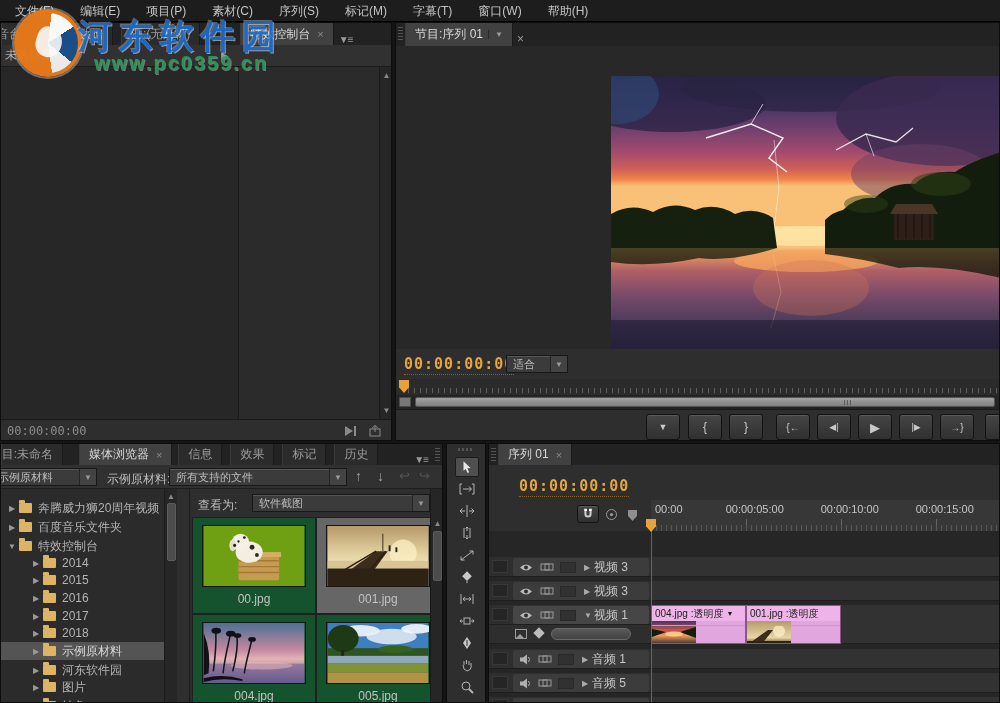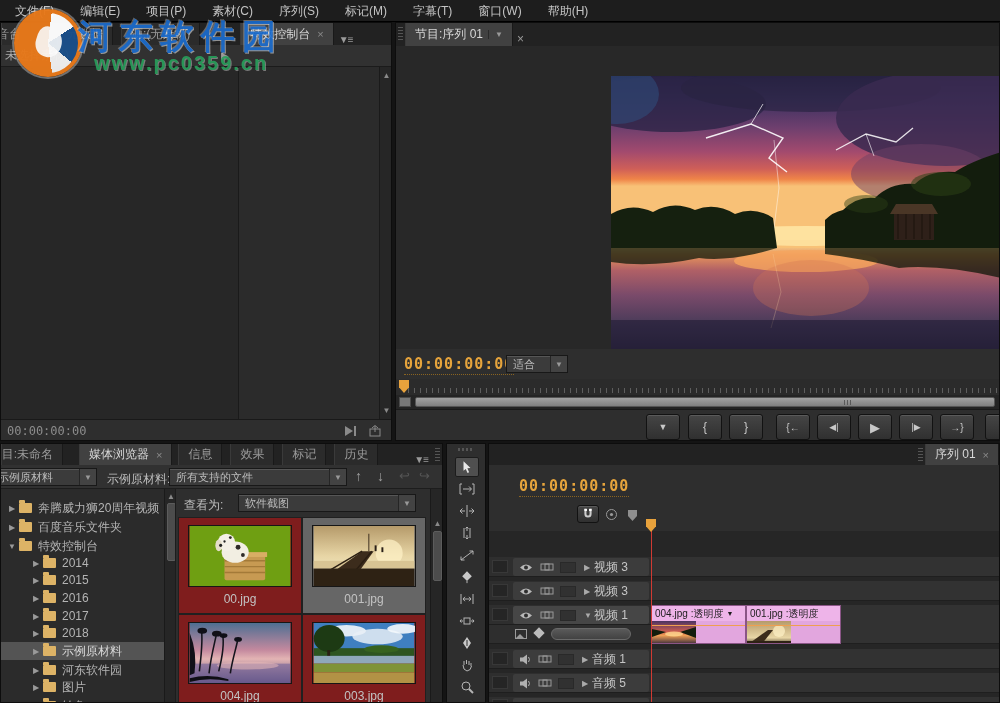--- a/index.html
+++ b/index.html
@@ -96,7 +96,7 @@
 
   
   #tl-panel { left:488px; top:443px; width:512px; height:260px; }
-  #tl-tabs { height:21px;justify-content:flex-end; }
+  #tl-tabs { height:21px; }
   #tl-head { left:0; top:21px; width:512px; height:66px; background:#2e2e2e; }
   #tl-ruler { left:162px; top:35px; width:350px; height:32px; background:#373737; border-bottom:1px solid #222;
               font-size:11px; color:#c6c6c6; overflow:hidden; }

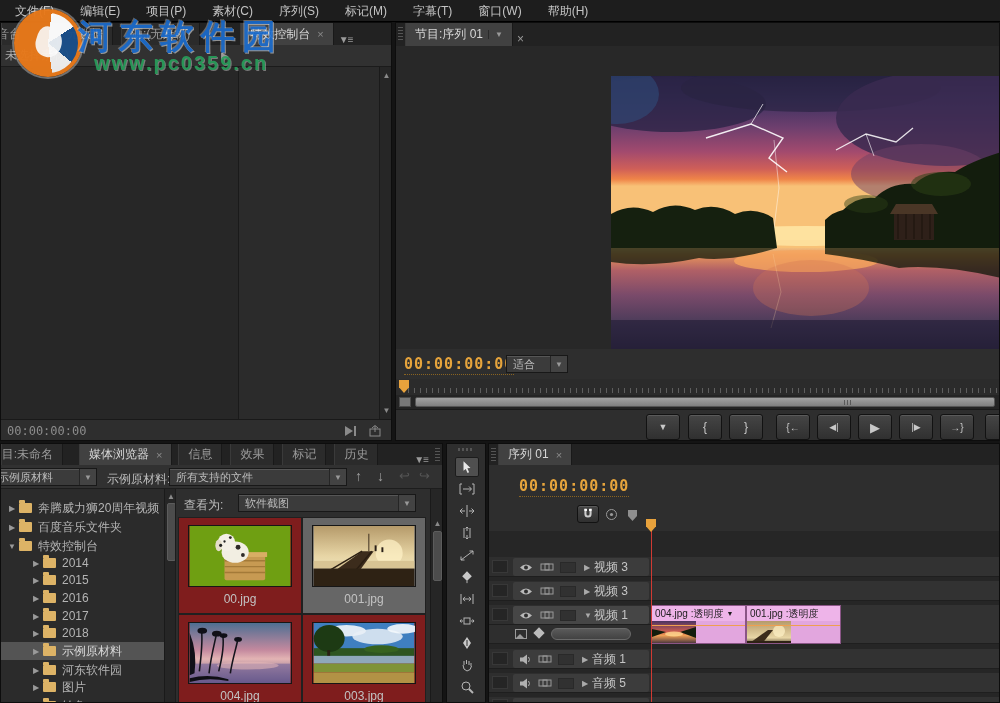--- a/index.html
+++ b/index.html
@@ -81,7 +81,7 @@
   .folder { width:13px; height:10px; background:#ddb366; border-radius:1px; position:relative; margin:0 6px 0 2px; flex:none; }
   .folder:before { content:""; position:absolute; top:-3px; left:0; width:6px; height:3px; background:#ddb366; border-radius:1px 1px 0 0; }
   #tree-scroll { left:163px; top:45px; width:13px; height:215px; }
-  #thumbs { left:174px; top:45px; width:253px; height:215px; background:#2e2e2e; border-left:1px solid #1c1c1c;text-align:right; }
+  #thumbs { left:188px; top:45px; width:253px; height:215px; background:#2e2e2e; border-left:1px solid #1c1c1c;text-align:right; }
   .cell { position:absolute; width:124px; height:97px; background:#7f1d1d; border:1px solid #202020;
           display:flex; flex-direction:column; align-items:center; }
   .cell.sel { background:#666; }

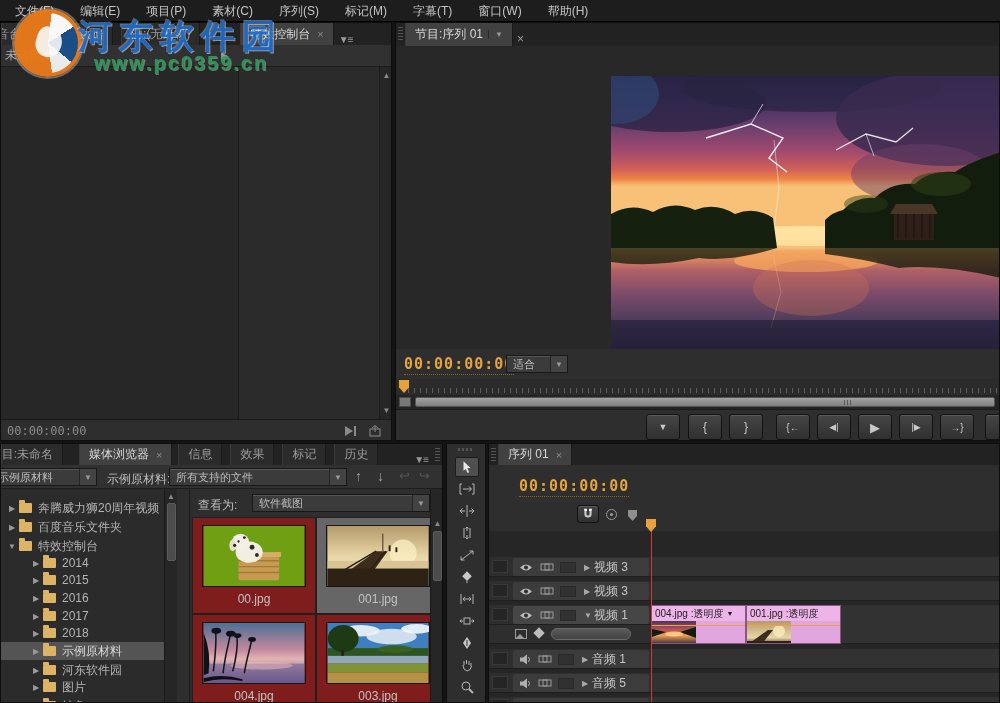--- a/index.html
+++ b/index.html
@@ -584,6 +584,16 @@
     </svg>
     <div class="abs" style="left:139px;top:45px;width:9px;height:11px;background:#8f8f8f;clip-path:polygon(0 0,100% 0,100% 55%,50% 100%,0 55%)"></div>
 
+    <div id="tl-ruler" class="abs">
+      <span class="rlabel" style="left:4px">00:00</span>
+      <span class="rlabel" style="left:95px;transform:translateX(-35%)">00:00:05:00</span>
+      <span class="rlabel" style="left:190px;transform:translateX(-35%)">00:00:10:00</span>
+      <span class="rlabel" style="left:285px;transform:translateX(-35%)">00:00:15:00</span>
+      <div class="abs" style="left:95px;bottom:0;width:1px;height:12px;background:#666"></div>
+      <div class="abs" style="left:190px;bottom:0;width:1px;height:12px;background:#666"></div>
+      <div class="abs" style="left:285px;bottom:0;width:1px;height:12px;background:#666"></div>
+      <div class="ticks"></div>
+    </div>
     <div class="ph-marker abs" style="left:157px;top:54px;z-index:61"></div>
 
     <div id="workarea" class="abs">

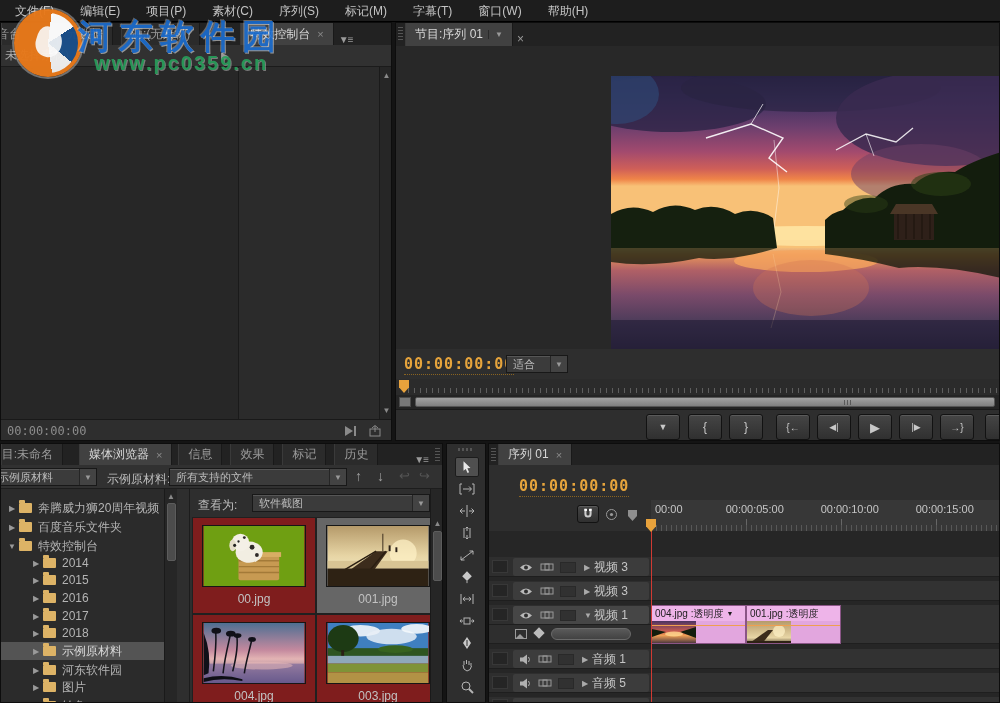--- a/index.html
+++ b/index.html
@@ -82,7 +82,7 @@
   .folder:before { content:""; position:absolute; top:-3px; left:0; width:6px; height:3px; background:#ddb366; border-radius:1px 1px 0 0; }
   #tree-scroll { left:163px; top:45px; width:13px; height:215px; }
   #thumbs { left:188px; top:45px; width:253px; height:215px; background:#2e2e2e; border-left:1px solid #1c1c1c;text-align:right; }
-  .cell { position:absolute; width:124px; height:97px; background:#7f1d1d; border:1px solid #202020;
+  .cell { position:absolute; width:124px; height:97px; background:#14532d; border:1px solid #202020;
           display:flex; flex-direction:column; align-items:center; }
   .cell.sel { background:#666; }
   .cell svg { margin-top:7px; border:1px solid #161616; }

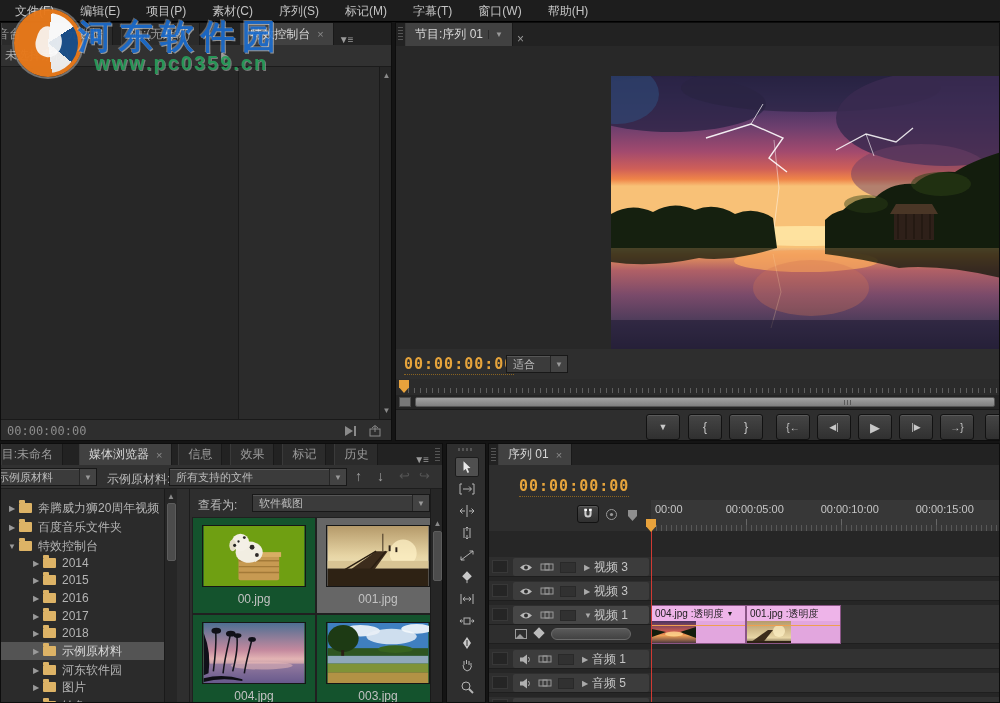--- a/index.html
+++ b/index.html
@@ -482,7 +482,7 @@
         <rect y="42" width="104" height="9" fill="#7f9337"></rect>
         <rect y="51" width="104" height="11" fill="#b29245"></rect>
       </svg>
-      <span class="cap">003.jpg</span>
+      <span class="cap">005.jpg</span>
     </div>
   </div>
   <div id="thumbs-scroll" class="abs scrollv">

